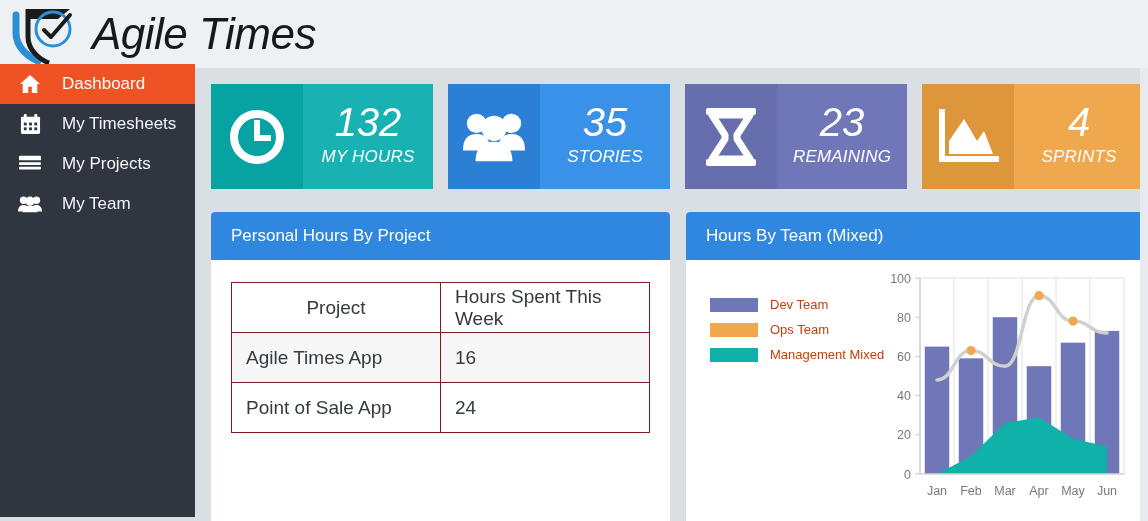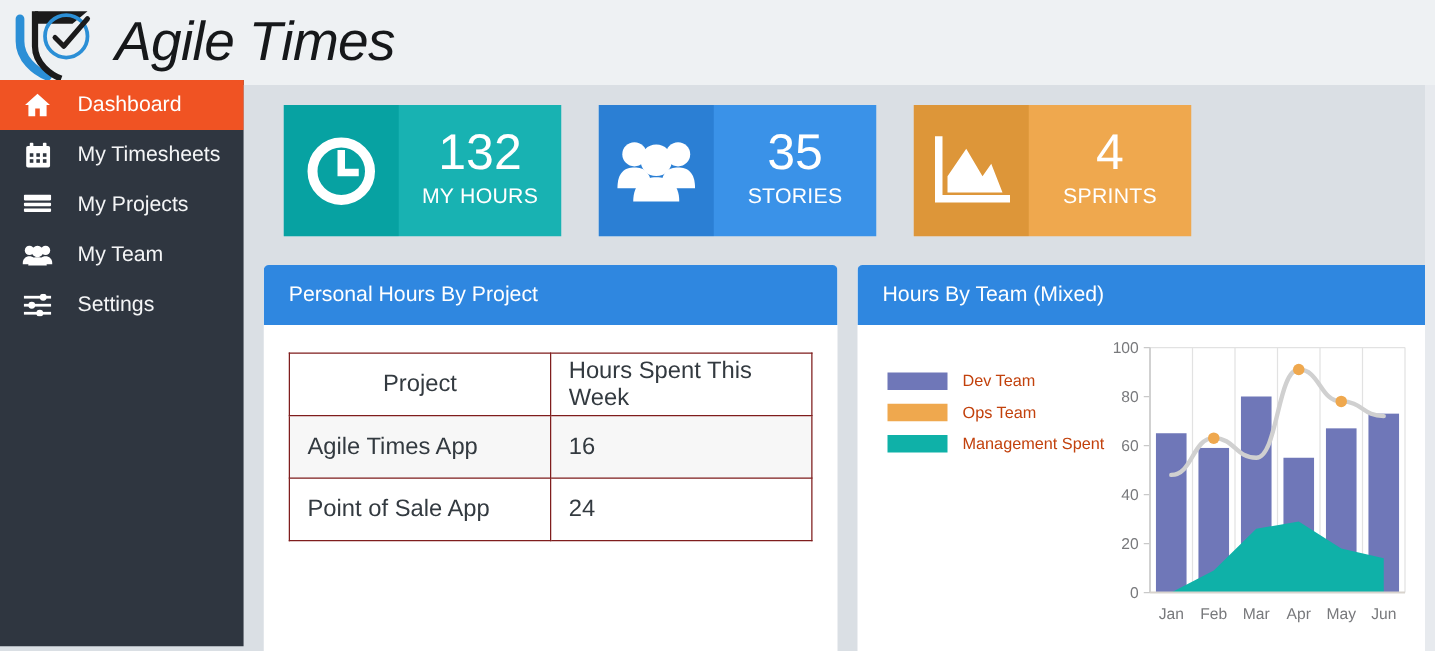--- a/index.html
+++ b/index.html
@@ -69,8 +69,8 @@
 
   
   #cards {
-    position: absolute; top: 16px; left: 32px;
-    display: flex; gap: 30px;
+    position: absolute; top: 16px; left: 16px;
+    display: flex; gap: 15px; font-style: italic;
   }
   .card {
     width: 222px; height: 105px;

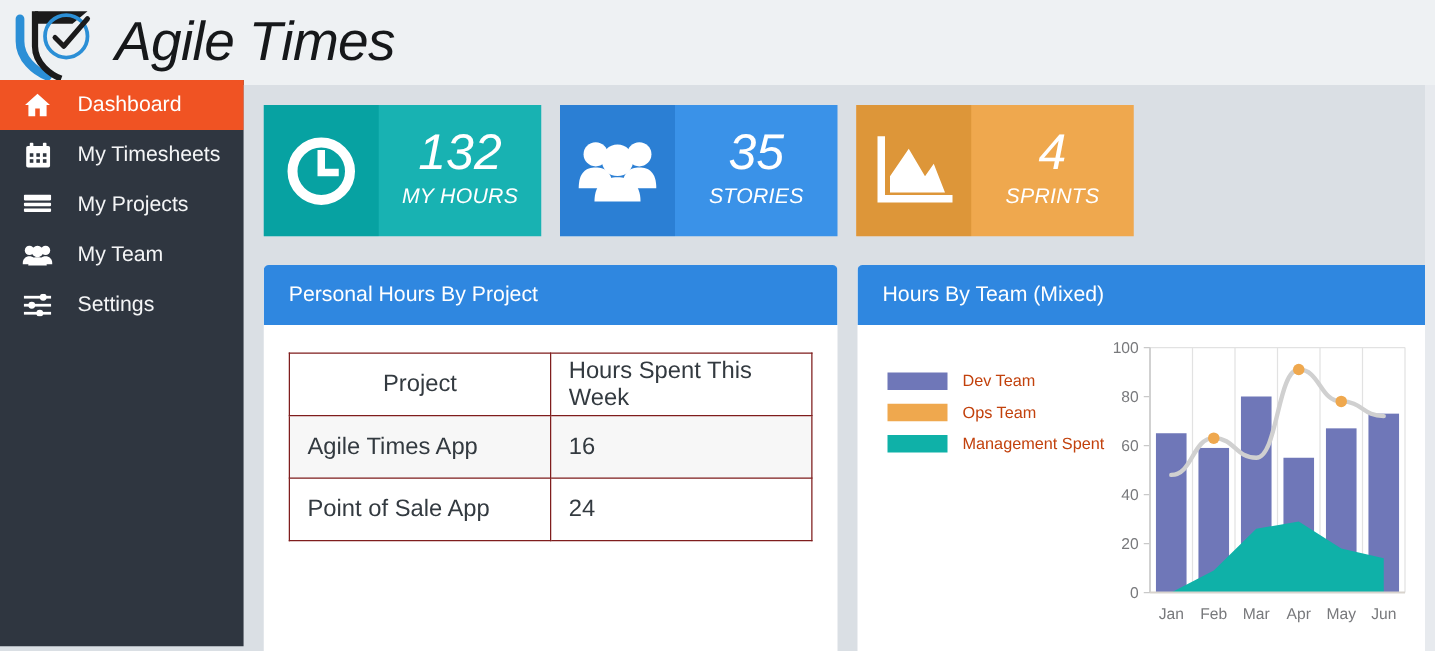--- a/index.html
+++ b/index.html
@@ -275,6 +275,19 @@
         </div>
       </div>
 
+      <div class="card" style="background:#6f77b8">
+        <div class="card-icon" style="background:#666ead">
+          <svg width="62" height="62" viewBox="0 0 62 62" fill="#ffffff">
+            <rect x="6" y="2" width="50" height="7" rx="2"></rect>
+            <rect x="6" y="53" width="50" height="7" rx="2"></rect>
+            <path d="M12 9 L50 9 L37 29 L37 33 L50 53 L12 53 L25 33 L25 29 Z" fill="none" stroke="#ffffff" stroke-width="7" stroke-linejoin="round"></path>
+          </svg>
+        </div>
+        <div class="card-body">
+          <div class="card-value">23</div>
+          <div class="card-label">REMAINING</div>
+        </div>
+      </div>
 
       <div class="card" style="background:#efa84e">
         <div class="card-icon" style="background:#dd9639">

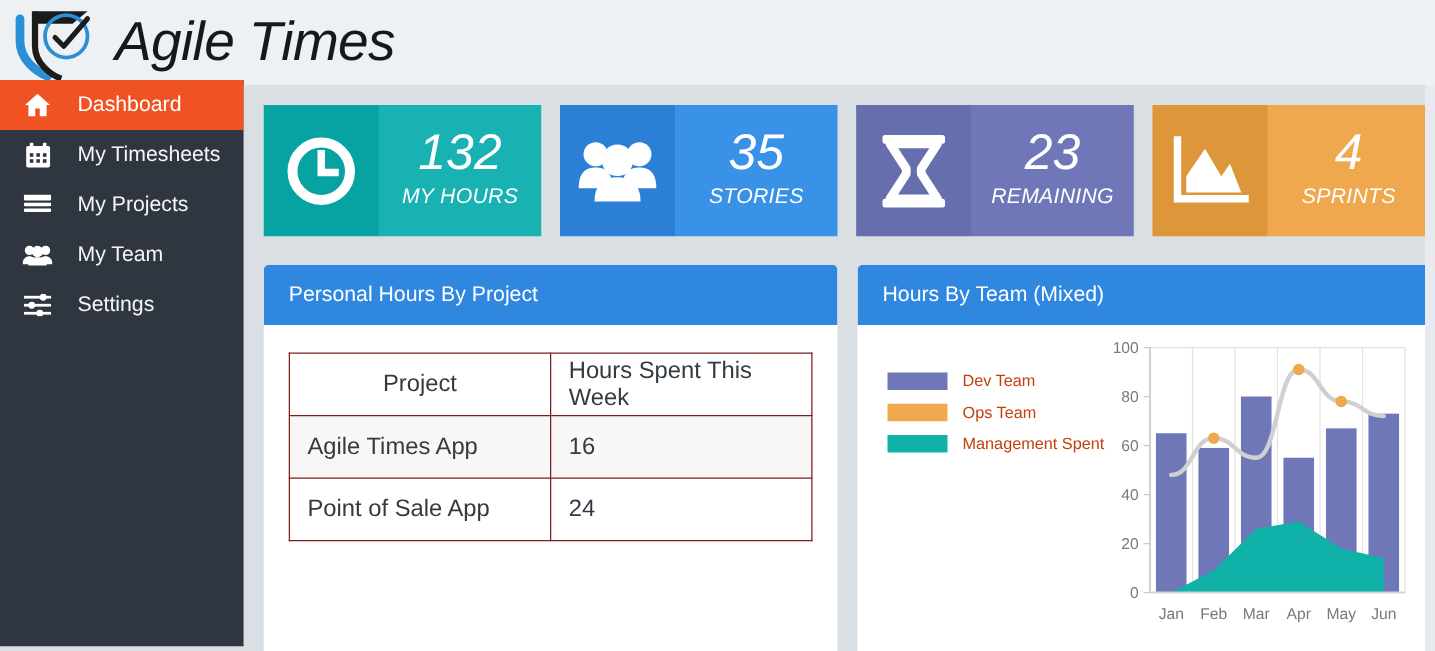--- a/index.html
+++ b/index.html
@@ -226,19 +226,6 @@
       <span class="nav-label">My Team</span>
     </div>
 
-    <div class="nav-item">
-      <span class="nav-icon">
-        <svg width="22" height="18" viewBox="0 0 24 18" fill="currentColor">
-          <rect x="0" y="1" width="24" height="2.4"></rect>
-            <circle cx="17" cy="2.2" r="3"></circle>
-          <rect x="0" y="8" width="24" height="2.4"></rect>
-            <circle cx="7" cy="9.2" r="3"></circle>
-          <rect x="0" y="15" width="24" height="2.4"></rect>
-            <circle cx="14" cy="16.2" r="3"></circle>
-        </svg>
-      </span>
-      <span class="nav-label">Settings</span>
-    </div>
   </div>
 
   <div id="content">

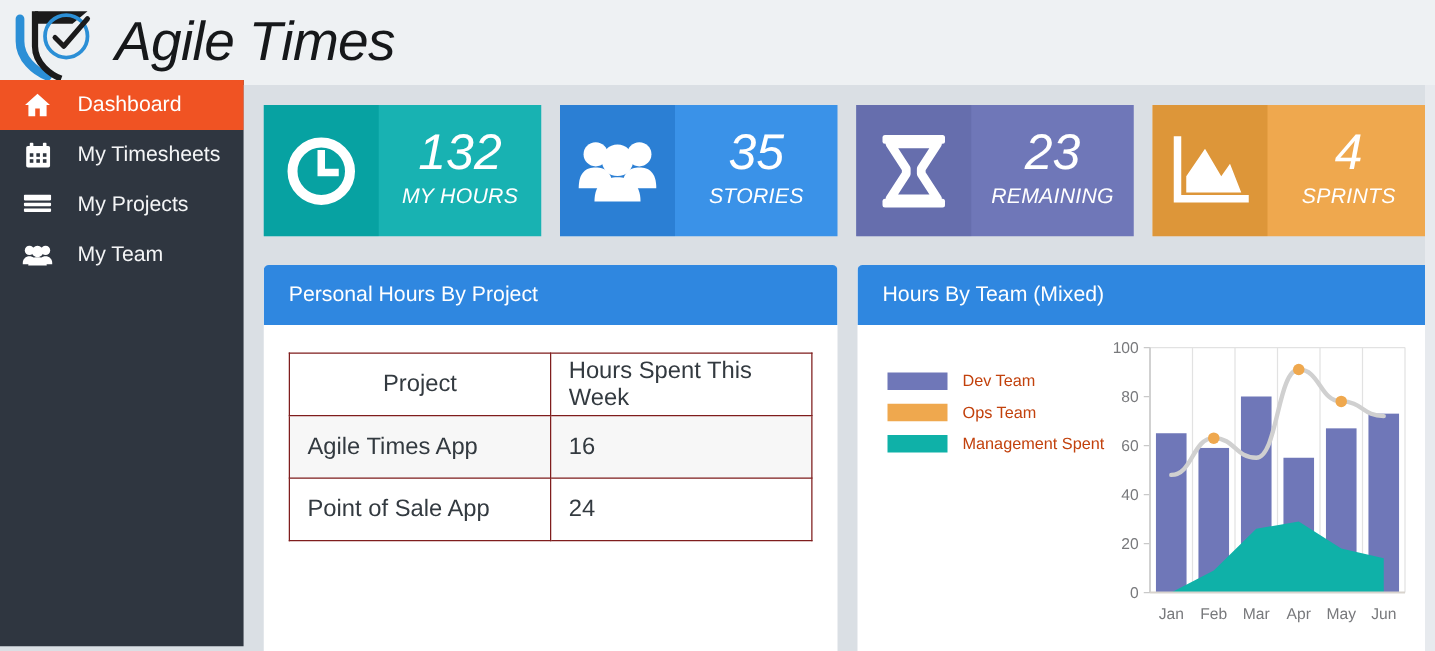--- a/index.html
+++ b/index.html
@@ -331,7 +331,7 @@
             </div>
             <div class="legend-row">
               <span class="legend-swatch" style="background:#0fb1a8"></span>
-              <span class="legend-text">Management Spent</span>
+              <span class="legend-text">Management Mixed</span>
             </div>
           </div>
 

